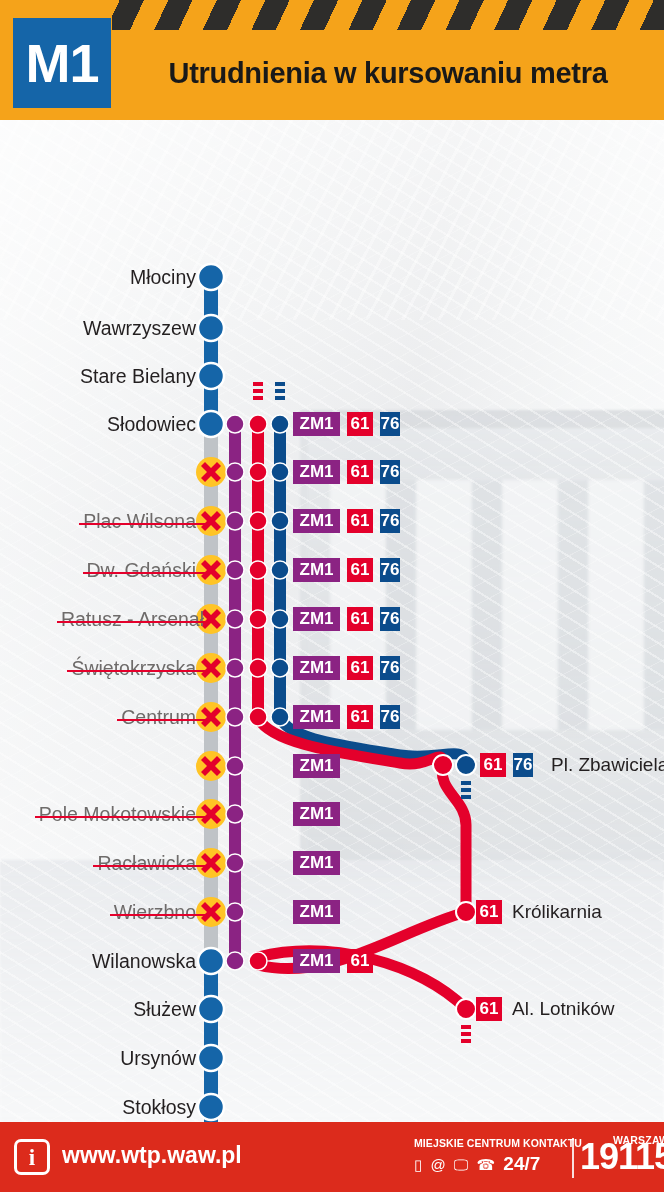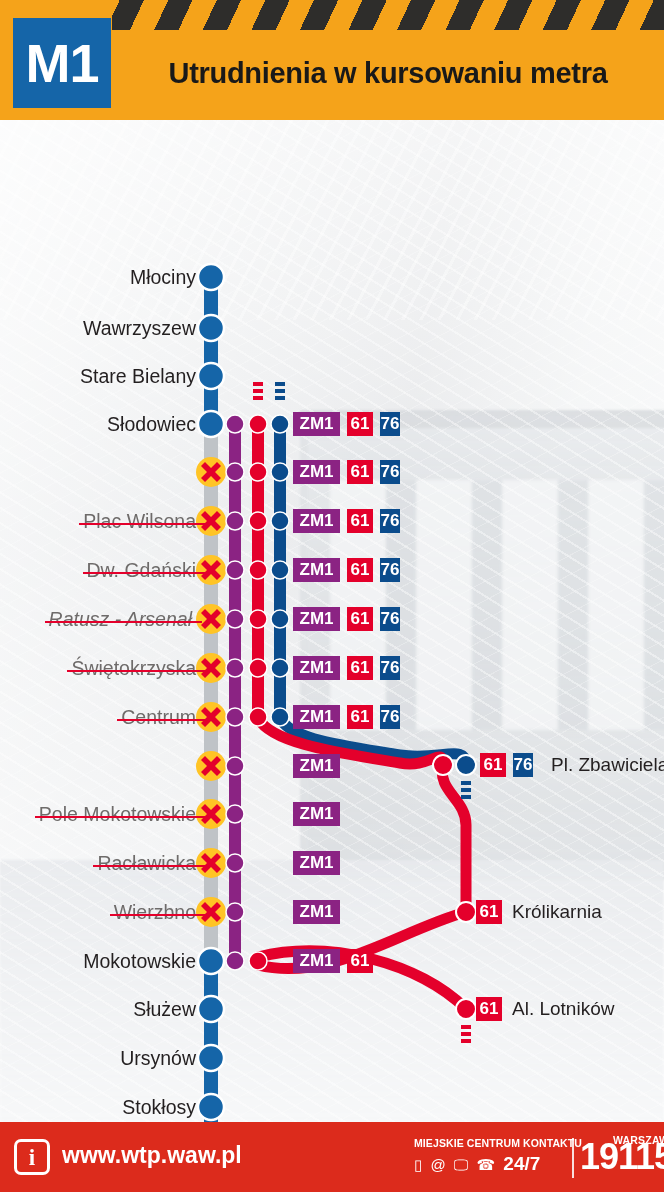--- a/index.html
+++ b/index.html
@@ -394,7 +394,7 @@
         <div class="badge zm1" style="left: 293px; top: 438px;">ZM1</div>
         <div class="badge b61" style="left: 347px; top: 438px;">61</div>
         <div class="badge b76" style="left: 380px; top: 438px;">76</div>
-        <div class="stname closed" style="top: 486px; left: 4px; width: 188px; font-style: italic;"><span style="position: relative;">Ratusz - Arsenał<span class="strike"></span></span></div>
+        <div class="stname closed" style="top: 486px; left: 16px; width: 188px;"><span style="position: relative;">Ratusz - Arsenał<span class="strike"></span></span></div>
         <div class="badge zm1" style="left: 293px; top: 487px;">ZM1</div>
         <div class="badge b61" style="left: 347px; top: 487px;">61</div>
         <div class="badge b76" style="left: 380px; top: 487px;">76</div>

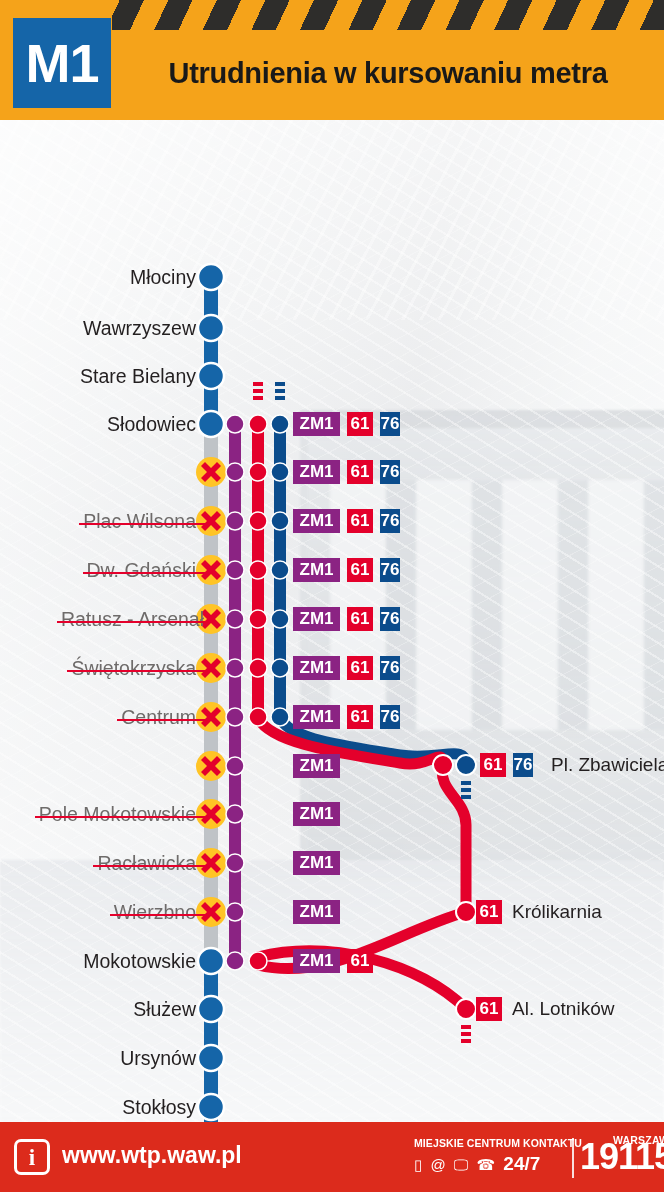--- a/index.html
+++ b/index.html
@@ -413,7 +413,7 @@
         <div class="badge zm1" style="left: 293px; top: 731px;">ZM1</div>
         <div class="stname closed" style="top: 779px; left: 0px; width: 196px;"><span style="position: relative;">Wierzbno<span class="strike"></span></span></div>
         <div class="badge zm1" style="left: 293px; top: 780px;">ZM1</div>
-        <div class="stname" style="top: 828px; left: 0px; width: 196px;"><span style="position: relative;">Mokotowskie</span></div>
+        <div class="stname" style="top: 828px; left: 0px; width: 196px;"><span style="position: relative;">Wilanowska</span></div>
         <div class="badge zm1" style="left: 293px; top: 829px;">ZM1</div>
         <div class="badge b61" style="left: 347px; top: 829px;">61</div>
         <div class="stname" style="top: 876px; left: 0px; width: 196px;"><span style="position: relative;">Służew</span></div>

